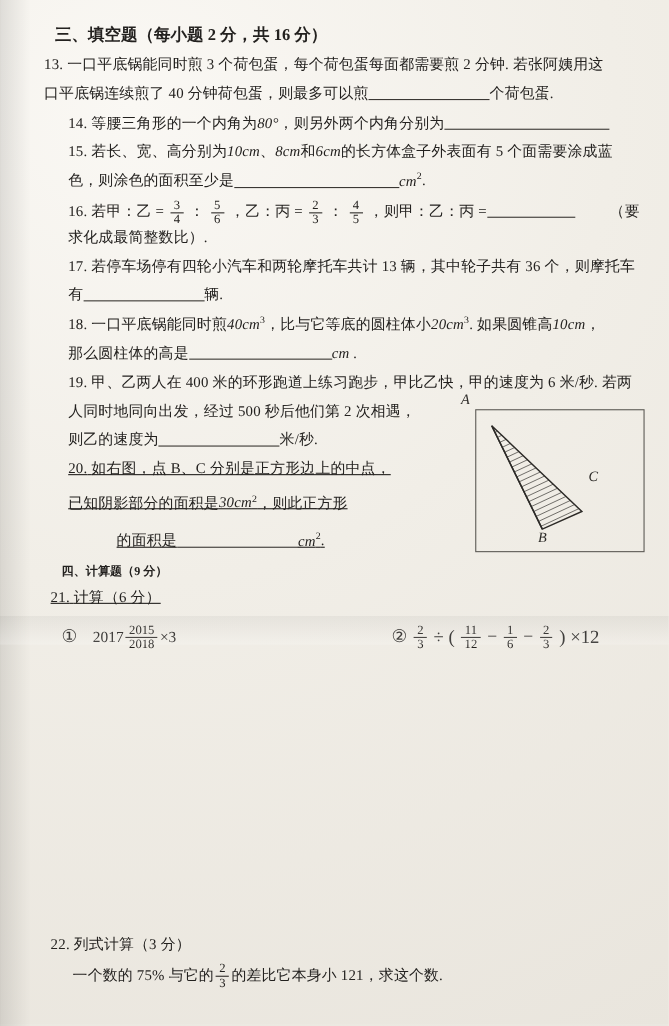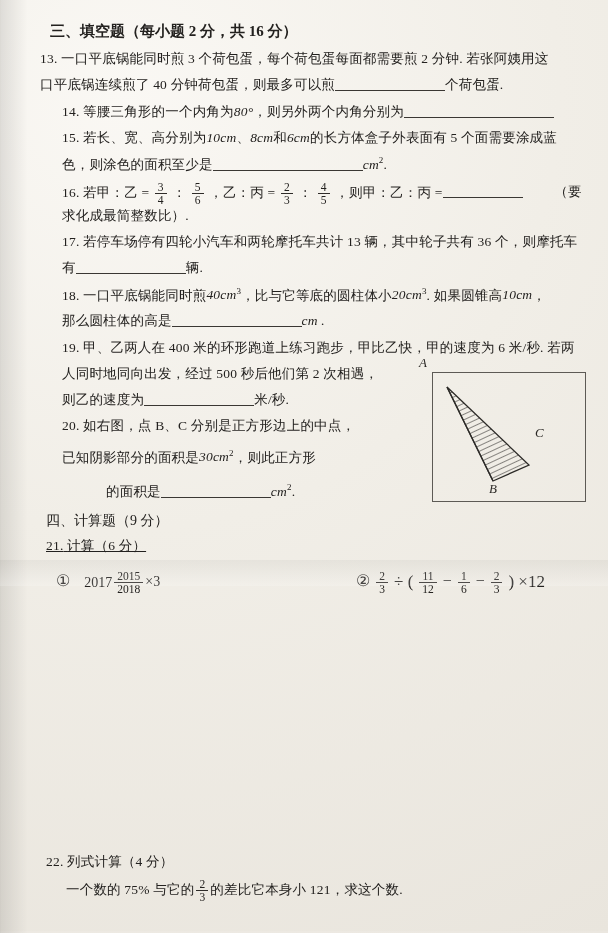--- a/index.html
+++ b/index.html
@@ -122,7 +122,7 @@
       <div class="line"><span>则乙的速度为</span><span class="blank b110"></span><span>米/秒.</span></div>
     </div>
 
-    <div class="q-wrap indent" style="max-width:420px;">
+    <div class="q-wrap indent" style="max-width:420px;text-decoration:underline;">
       <div class="line"><span class="qno">20.</span>
         <span>如右图，点 B、C 分别是正方形边上的中点，</span></div>
       <div class="line" style="margin-top:10px;"><span>已知阴影部分的面积是</span><span class="ital">30cm</span><span class="sup">2</span><span>，则此正方形</span></div>

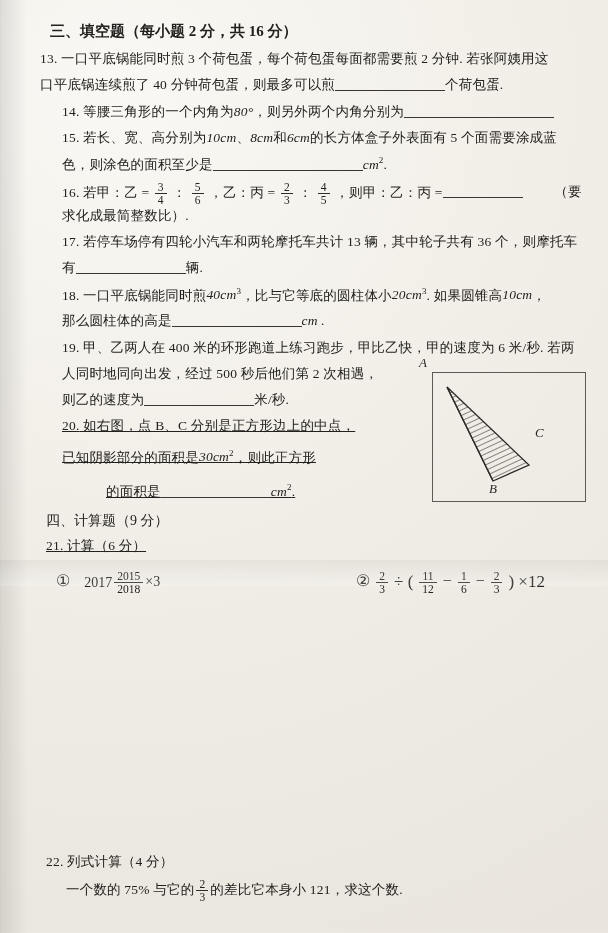--- a/index.html
+++ b/index.html
@@ -27,7 +27,7 @@
   .content{position:absolute;left:0;top:0;right:0;bottom:0;padding:16px 26px 0 40px;border-radius:21px;}
   .line{margin:0 0 6px 0;line-height:1.5;font-size:13.5px;letter-spacing:.2px;}
   .hd{font-weight:bold;font-size:15px;margin:6px 0 8px 10px;}
-  .hd2{font-weight:normal;font-size:14px;margin:10px 0 6px 6px;}
+  .hd2{font-weight:bold;font-size:11px;margin:10px 0 6px 16px;}
   .qno{white-space:nowrap;}
   .blank{display:inline-block;border-bottom:1px solid #3a3733;min-width:90px;vertical-align:-2px;}.b80{min-width:80px}.b110{min-width:110px}.b130{min-width:130px}
   .b150{min-width:150px}

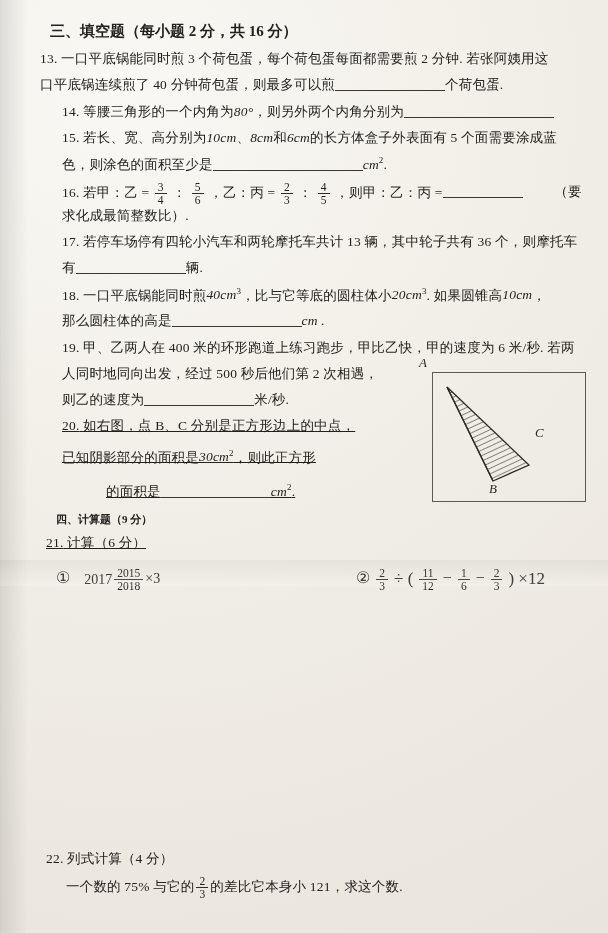--- a/index.html
+++ b/index.html
@@ -155,7 +155,7 @@
     <div class="sec-gap"></div>
 
     <div class="line footer-q" style="margin-left:6px;"><span class="qno">22.</span>
-      <span>列式计算（4 分）</span></div>
+      <span>列式计算（3 分）</span></div>
     <div class="line" style="margin-left:26px;margin-top:0;">
       <span>一个数的 75% 与它的</span><span class="frac"><span class="num">2</span><span class="den">3</span></span><span>的差比它本身小 121，求这个数.</span>
     </div>

